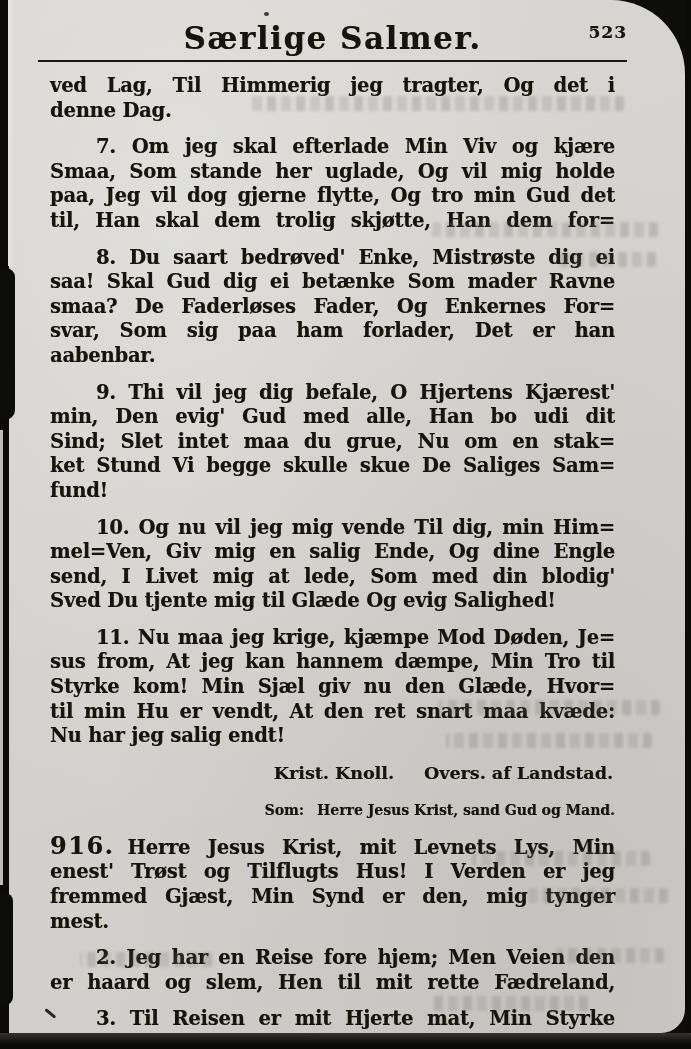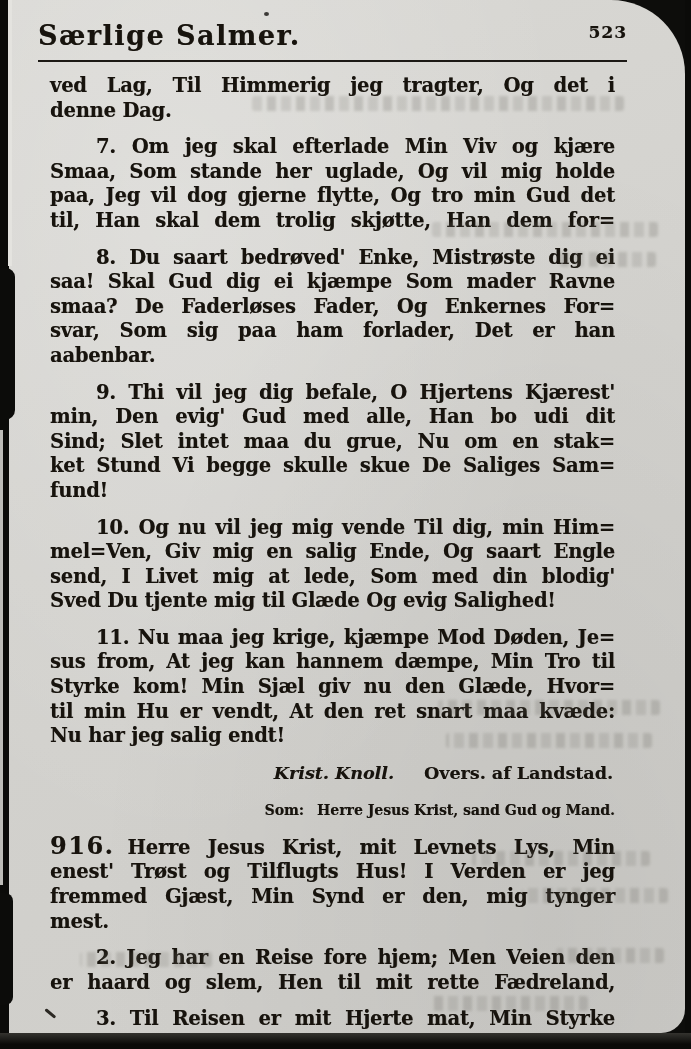--- a/index.html
+++ b/index.html
@@ -24,7 +24,7 @@
   
   .header{position:relative;height:46px;}
   .title{
-    display:block;text-align:left;font-size:27px;font-weight:bold;
+    display:block;text-align:center;font-size:31px;font-weight:bold;
     letter-spacing:1.5px;padding-top:6px;
   }
   .pagenum{position:absolute;right:0;top:8px;font-size:17px;font-weight:bold;letter-spacing:1px;}

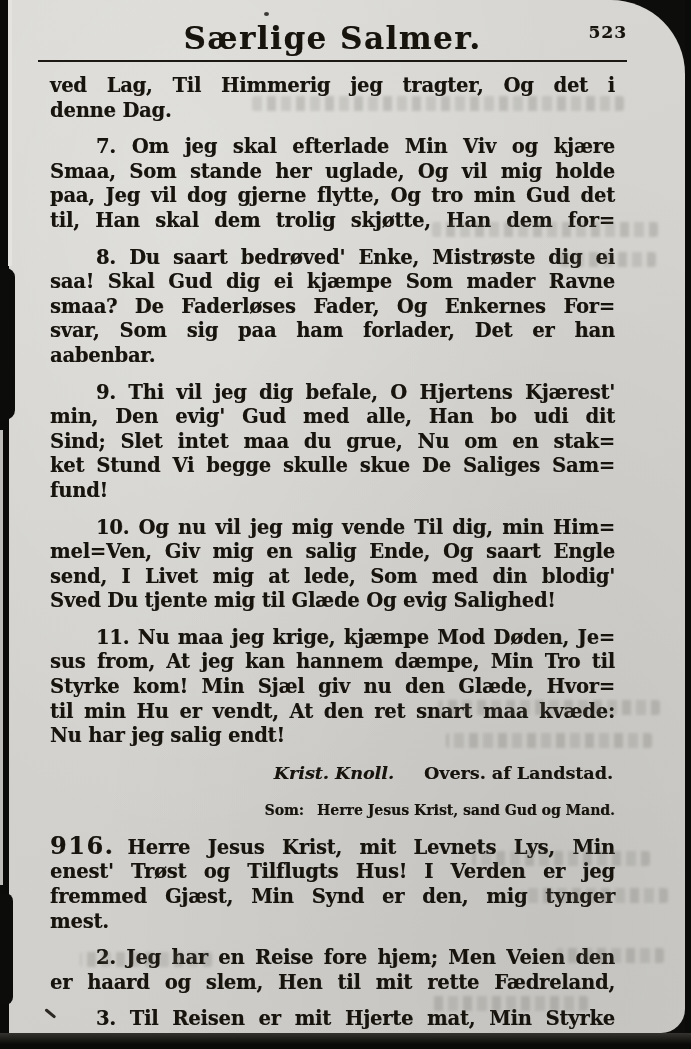--- a/index.html
+++ b/index.html
@@ -103,7 +103,7 @@
         </div>
         <div class="block verse">
           <div class="line just indent">8. Du saart bedrøved' Enke, Mistrøste dig ei</div>
-          <div class="line just">saa! Skal Gud dig ei kjæmpe Som mader Ravne</div>
+          <div class="line just">saa! Skal Gud dig ei betænke Som mader Ravne</div>
           <div class="line just">smaa? De Faderløses Fader, Og Enkernes For=</div>
           <div class="line just">svar, Som sig paa ham forlader, Det er han</div>
           <div class="line">aabenbar.</div>

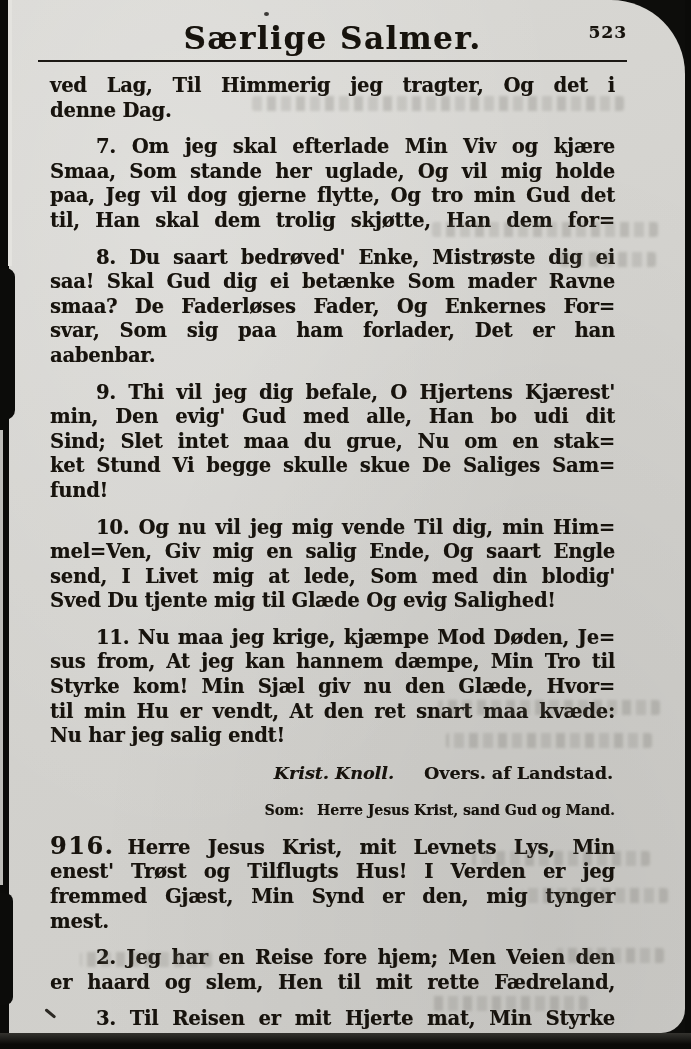--- a/index.html
+++ b/index.html
@@ -117,7 +117,7 @@
         </div>
         <div class="block verse">
           <div class="line just indent">10. Og nu vil jeg mig vende Til dig, min Him=</div>
-          <div class="line just">mel=Ven, Giv mig en salig Ende, Og saart Engle</div>
+          <div class="line just">mel=Ven, Giv mig en salig Ende, Og dine Engle</div>
           <div class="line just">send, I Livet mig at lede, Som med din blodig'</div>
           <div class="line">Sved Du tjente mig til Glæde Og evig Salighed!</div>
         </div>

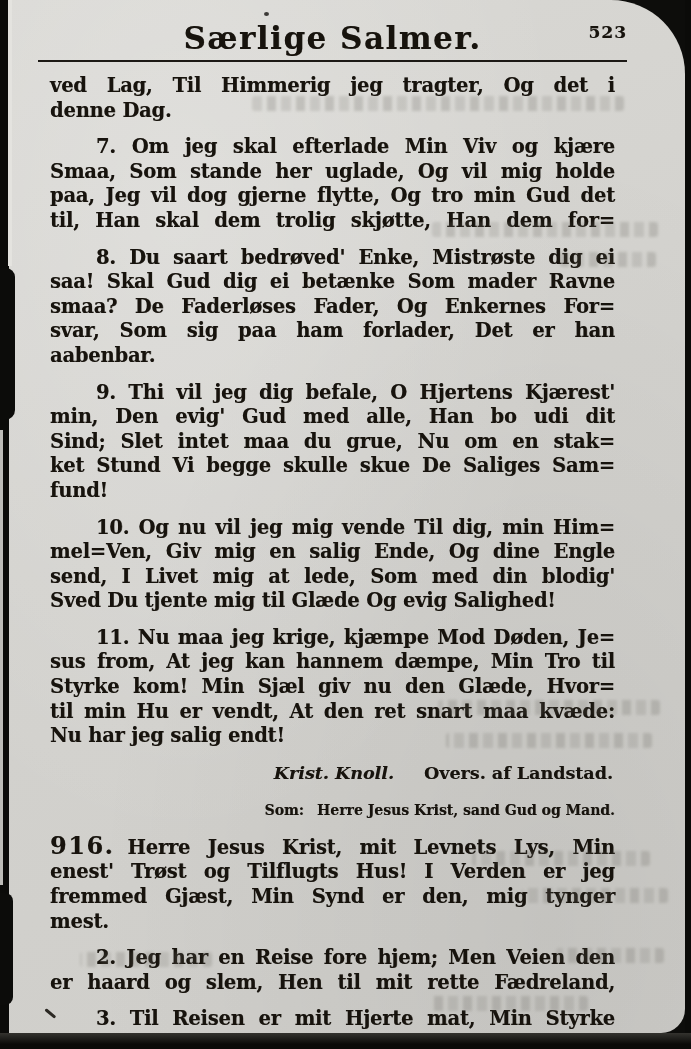--- a/index.html
+++ b/index.html
@@ -43,7 +43,7 @@
     text-align:right;font-size:17.5px;font-weight:bold;line-height:24px;
     padding-right:2px;margin-bottom:13px;
   }
-  .attr-author{margin-right:30px;font-style:italic;}
+  .attr-author{margin-right:30px;}
   .tune{text-align:right;font-size:14px;font-weight:bold;line-height:24px;margin-bottom:2px;}
   .tune-label{margin-right:13px;}
 

